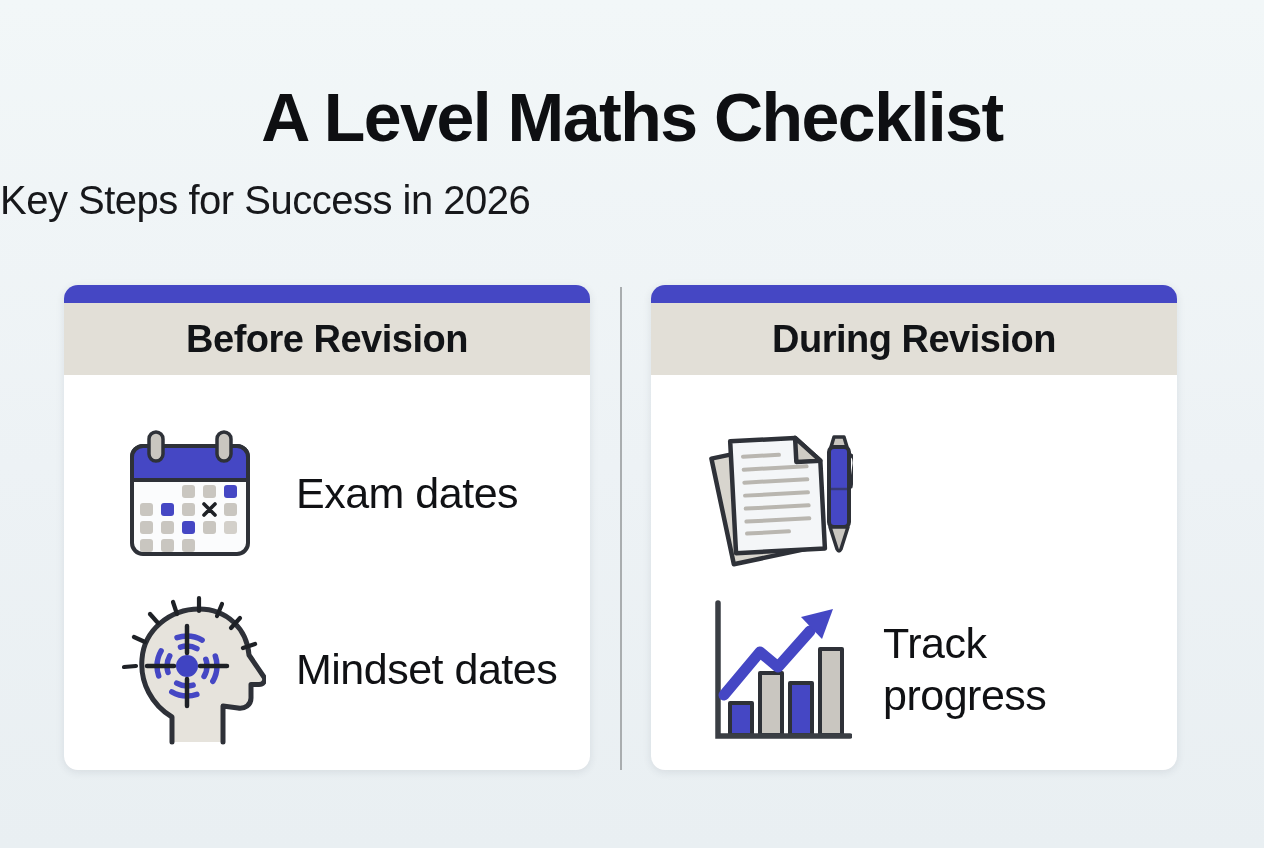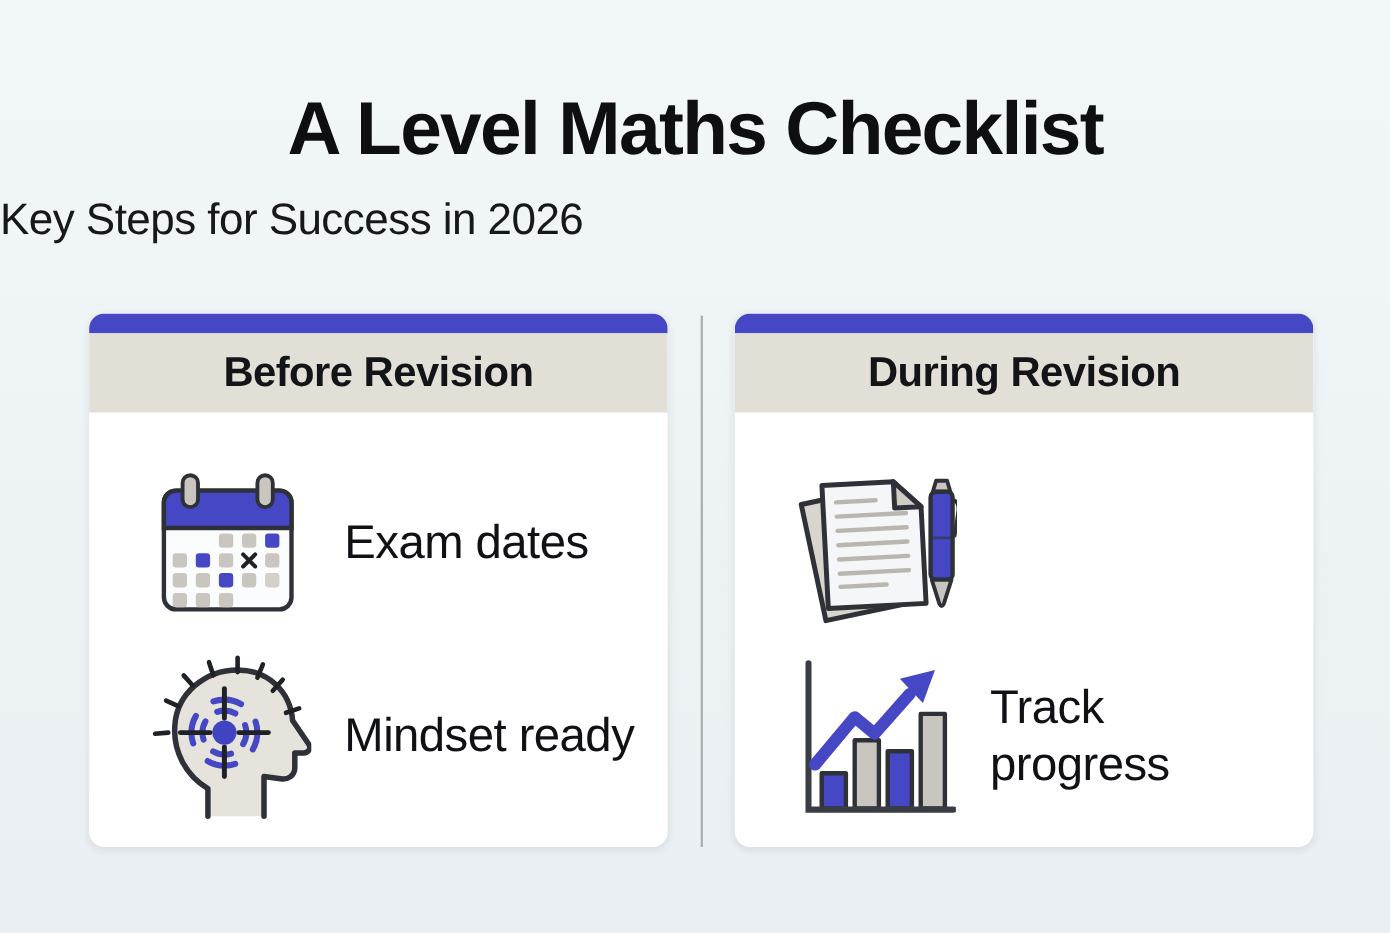--- a/index.html
+++ b/index.html
@@ -32,7 +32,7 @@
   .cards-wrap {
     position: absolute;
     top: 285px;
-    left: 81px;
+    left: 64px;
     width: 1113px;
     display: flex;
     align-items: flex-end;

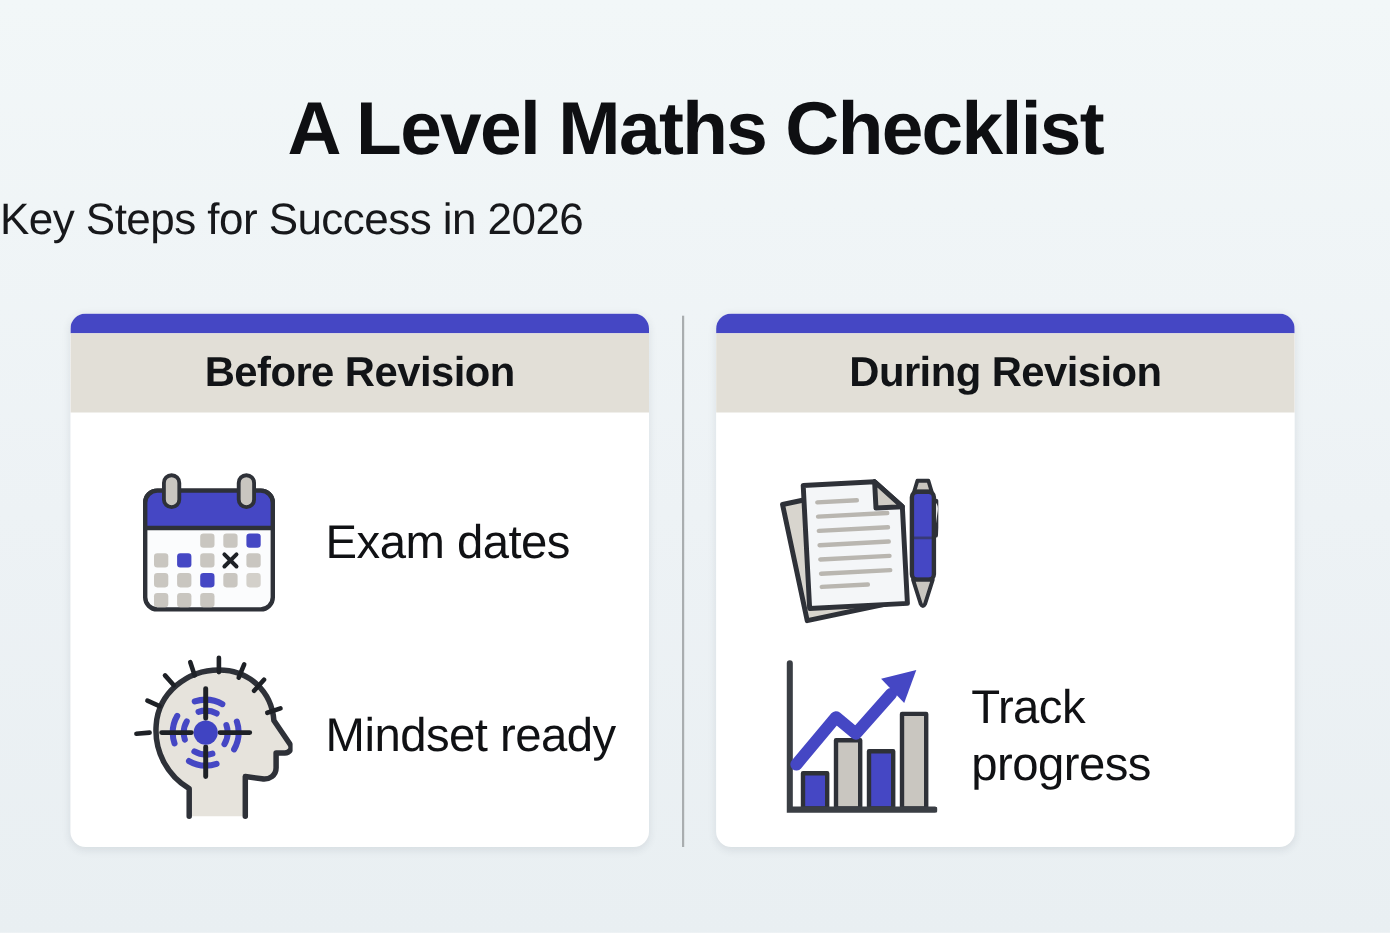--- a/index.html
+++ b/index.html
@@ -170,7 +170,7 @@
               </g>
             </svg>
           </span>
-          <span class="item-label">Mindset ready</span>
+          <span class="item-label">Mindset dates</span>
         </div>
 
       </div>

